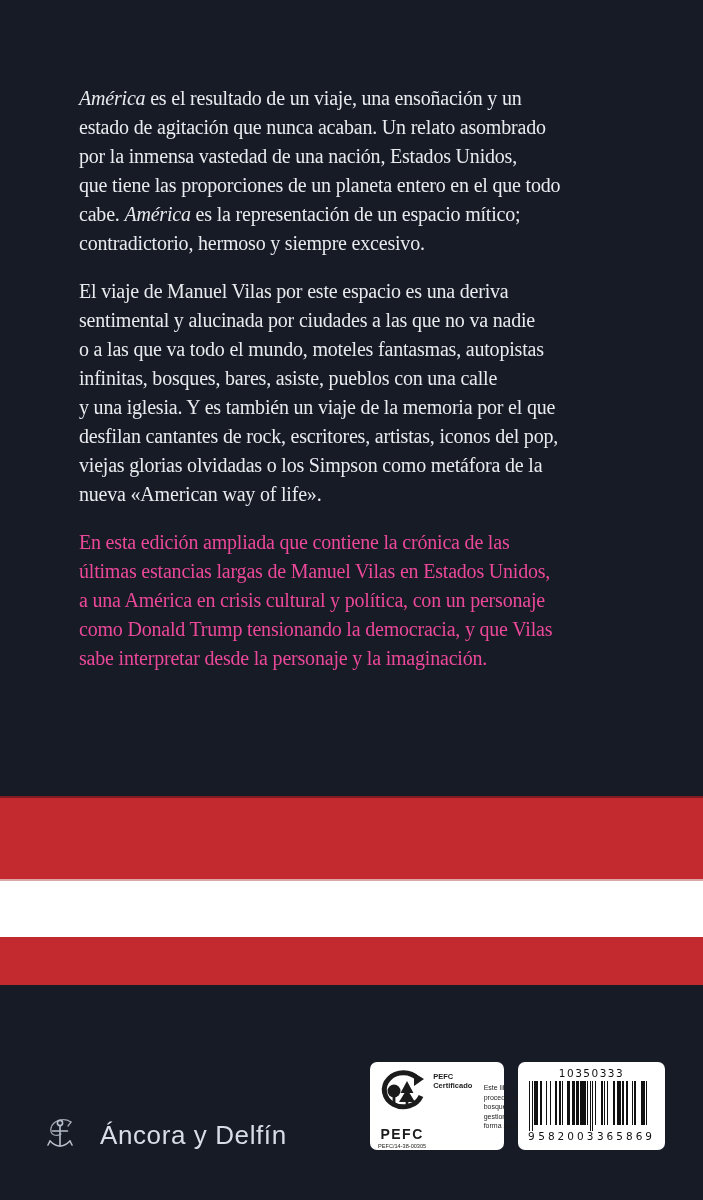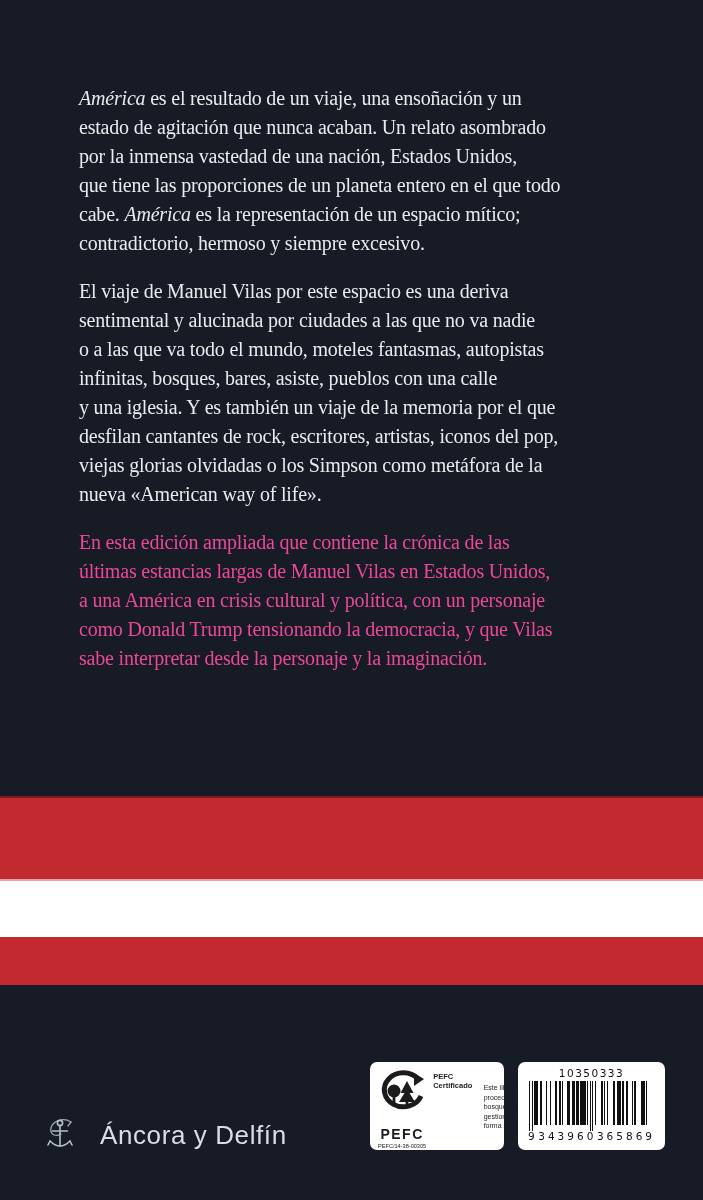--- a/index.html
+++ b/index.html
@@ -237,7 +237,7 @@
       </span>
     <span class="barcode-digits">
       <span>9</span>
-      <span>343960</span>
+      <span>582003</span>
       <span>365869</span>
     </span>
   </div>

